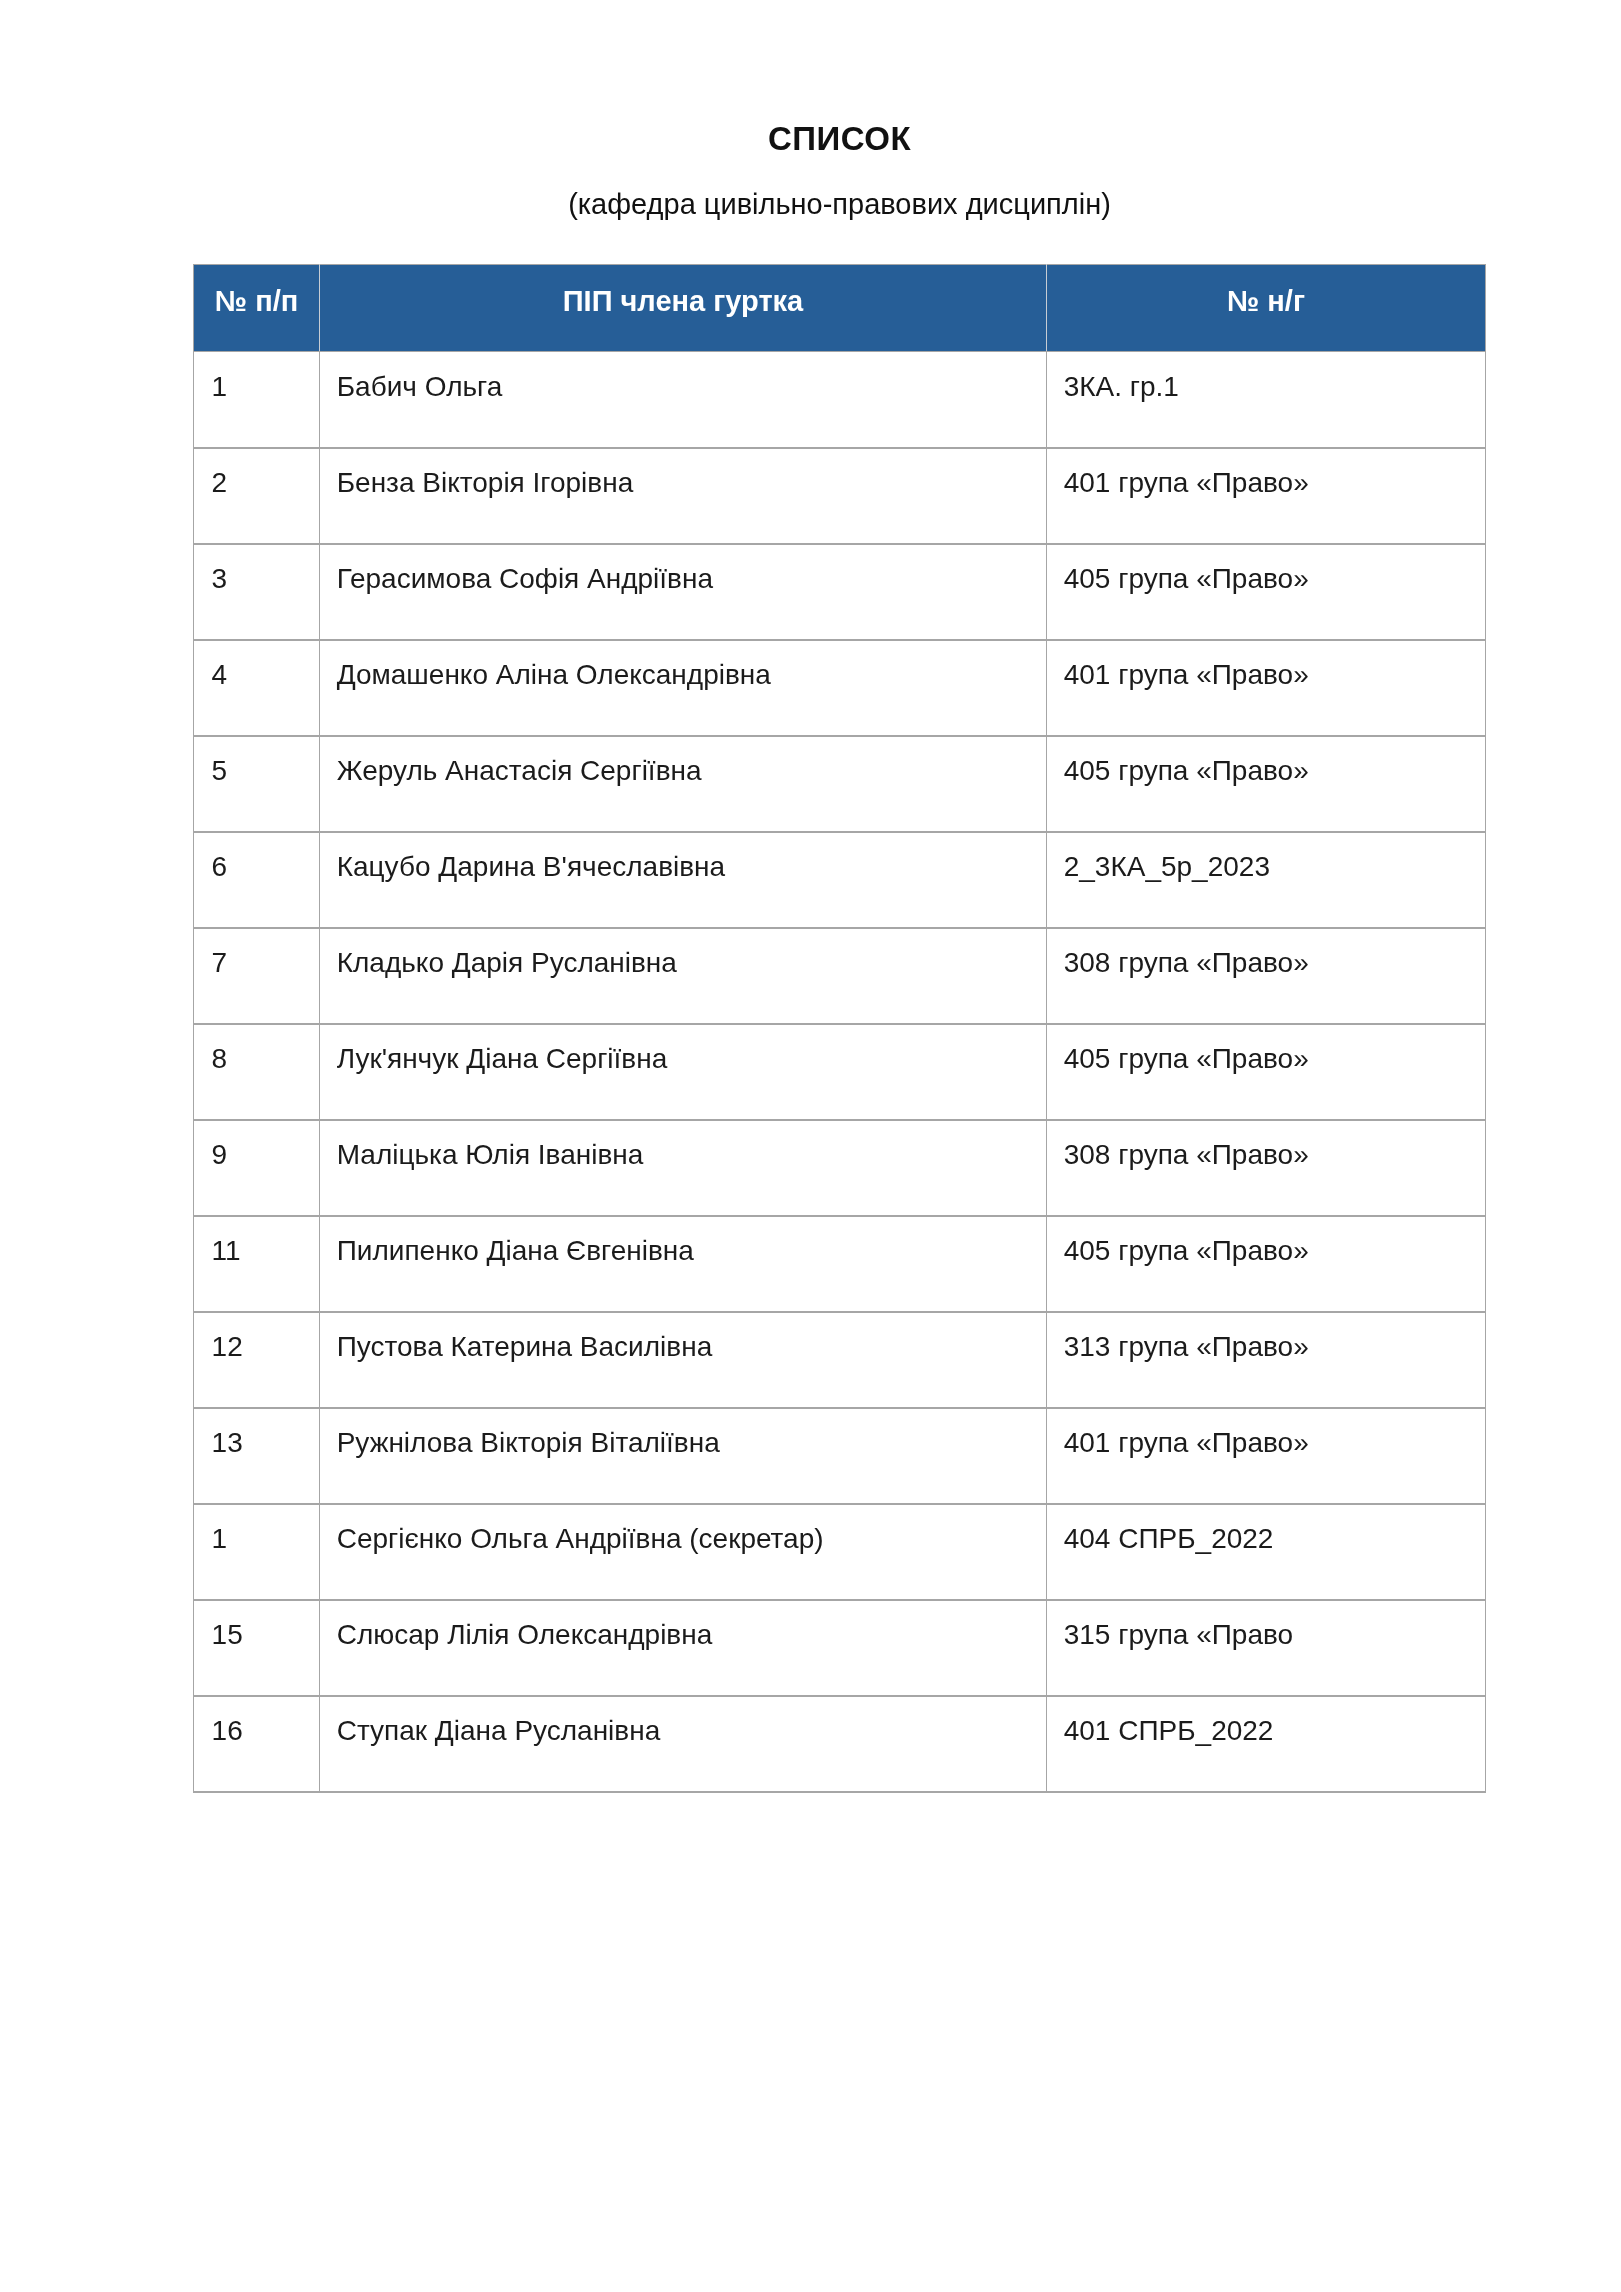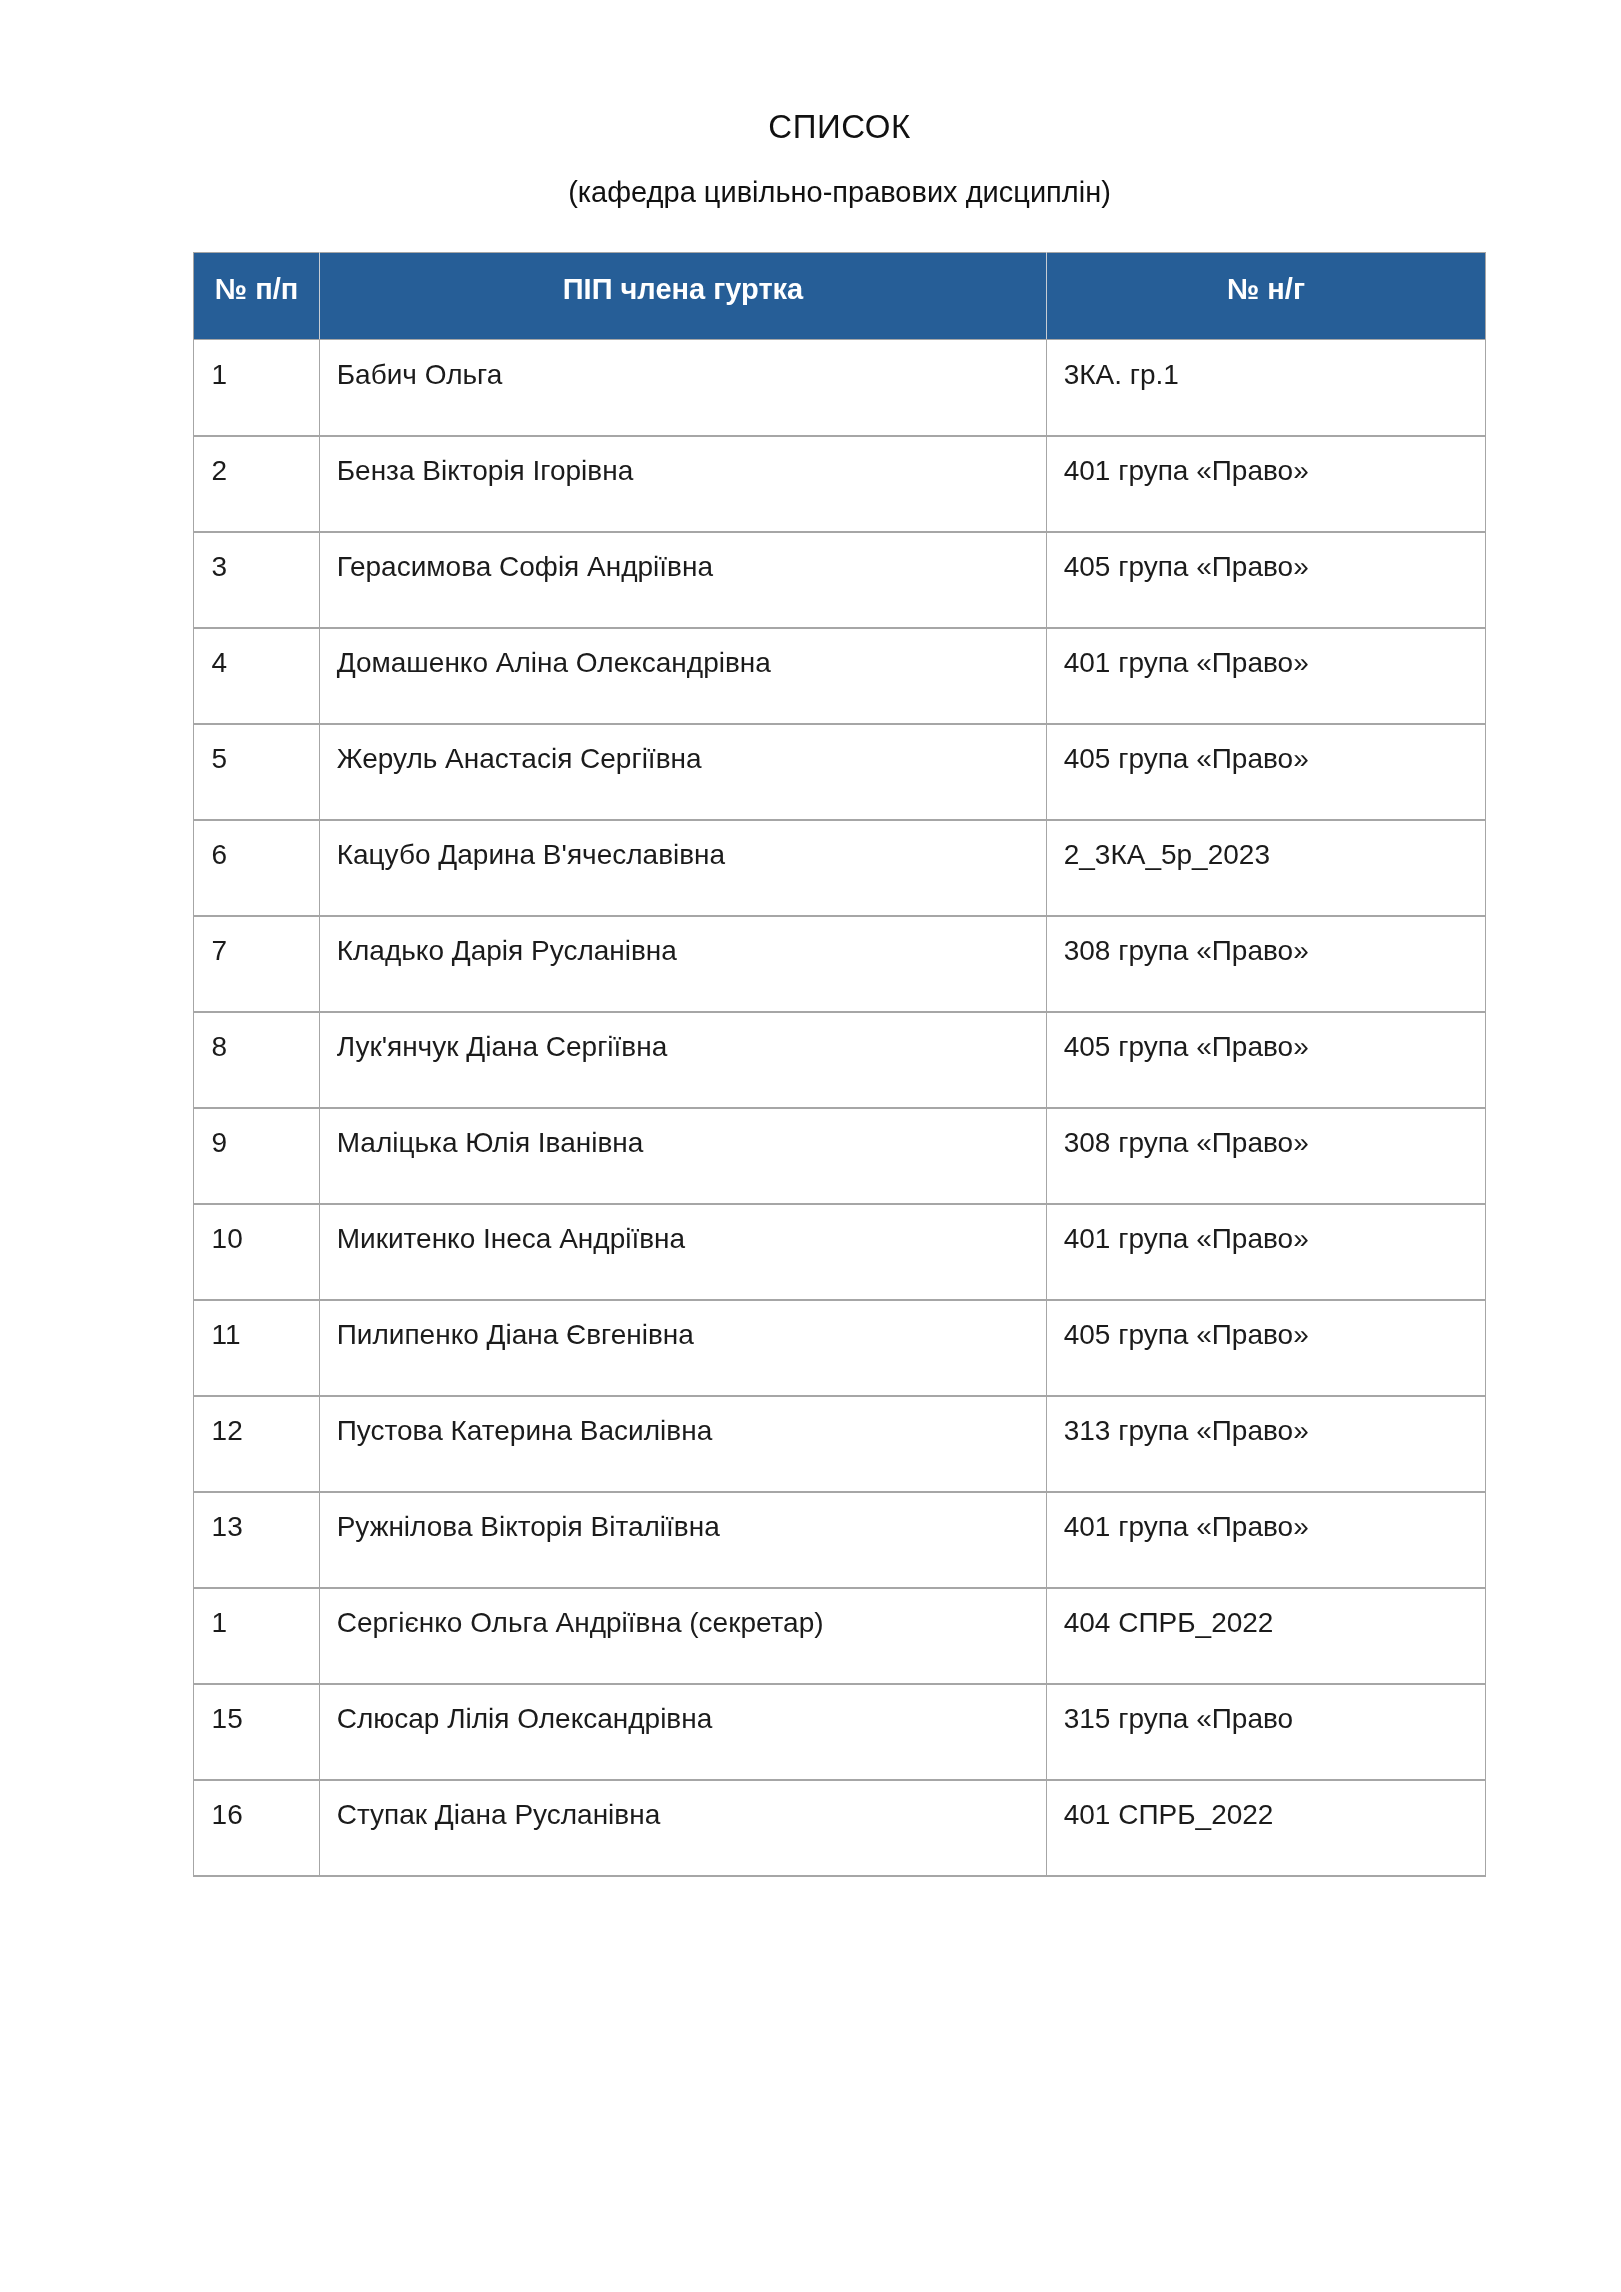--- a/index.html
+++ b/index.html
@@ -22,10 +22,10 @@
     text-align: center;
   }
   .doc-title {
-    margin: 0;
+    margin: 12px;
     padding-top: 108px;
     font-size: 33px;
-    font-weight: 400;
+    font-weight: 700;
     letter-spacing: 0.5px;
     color: #111111;
   }

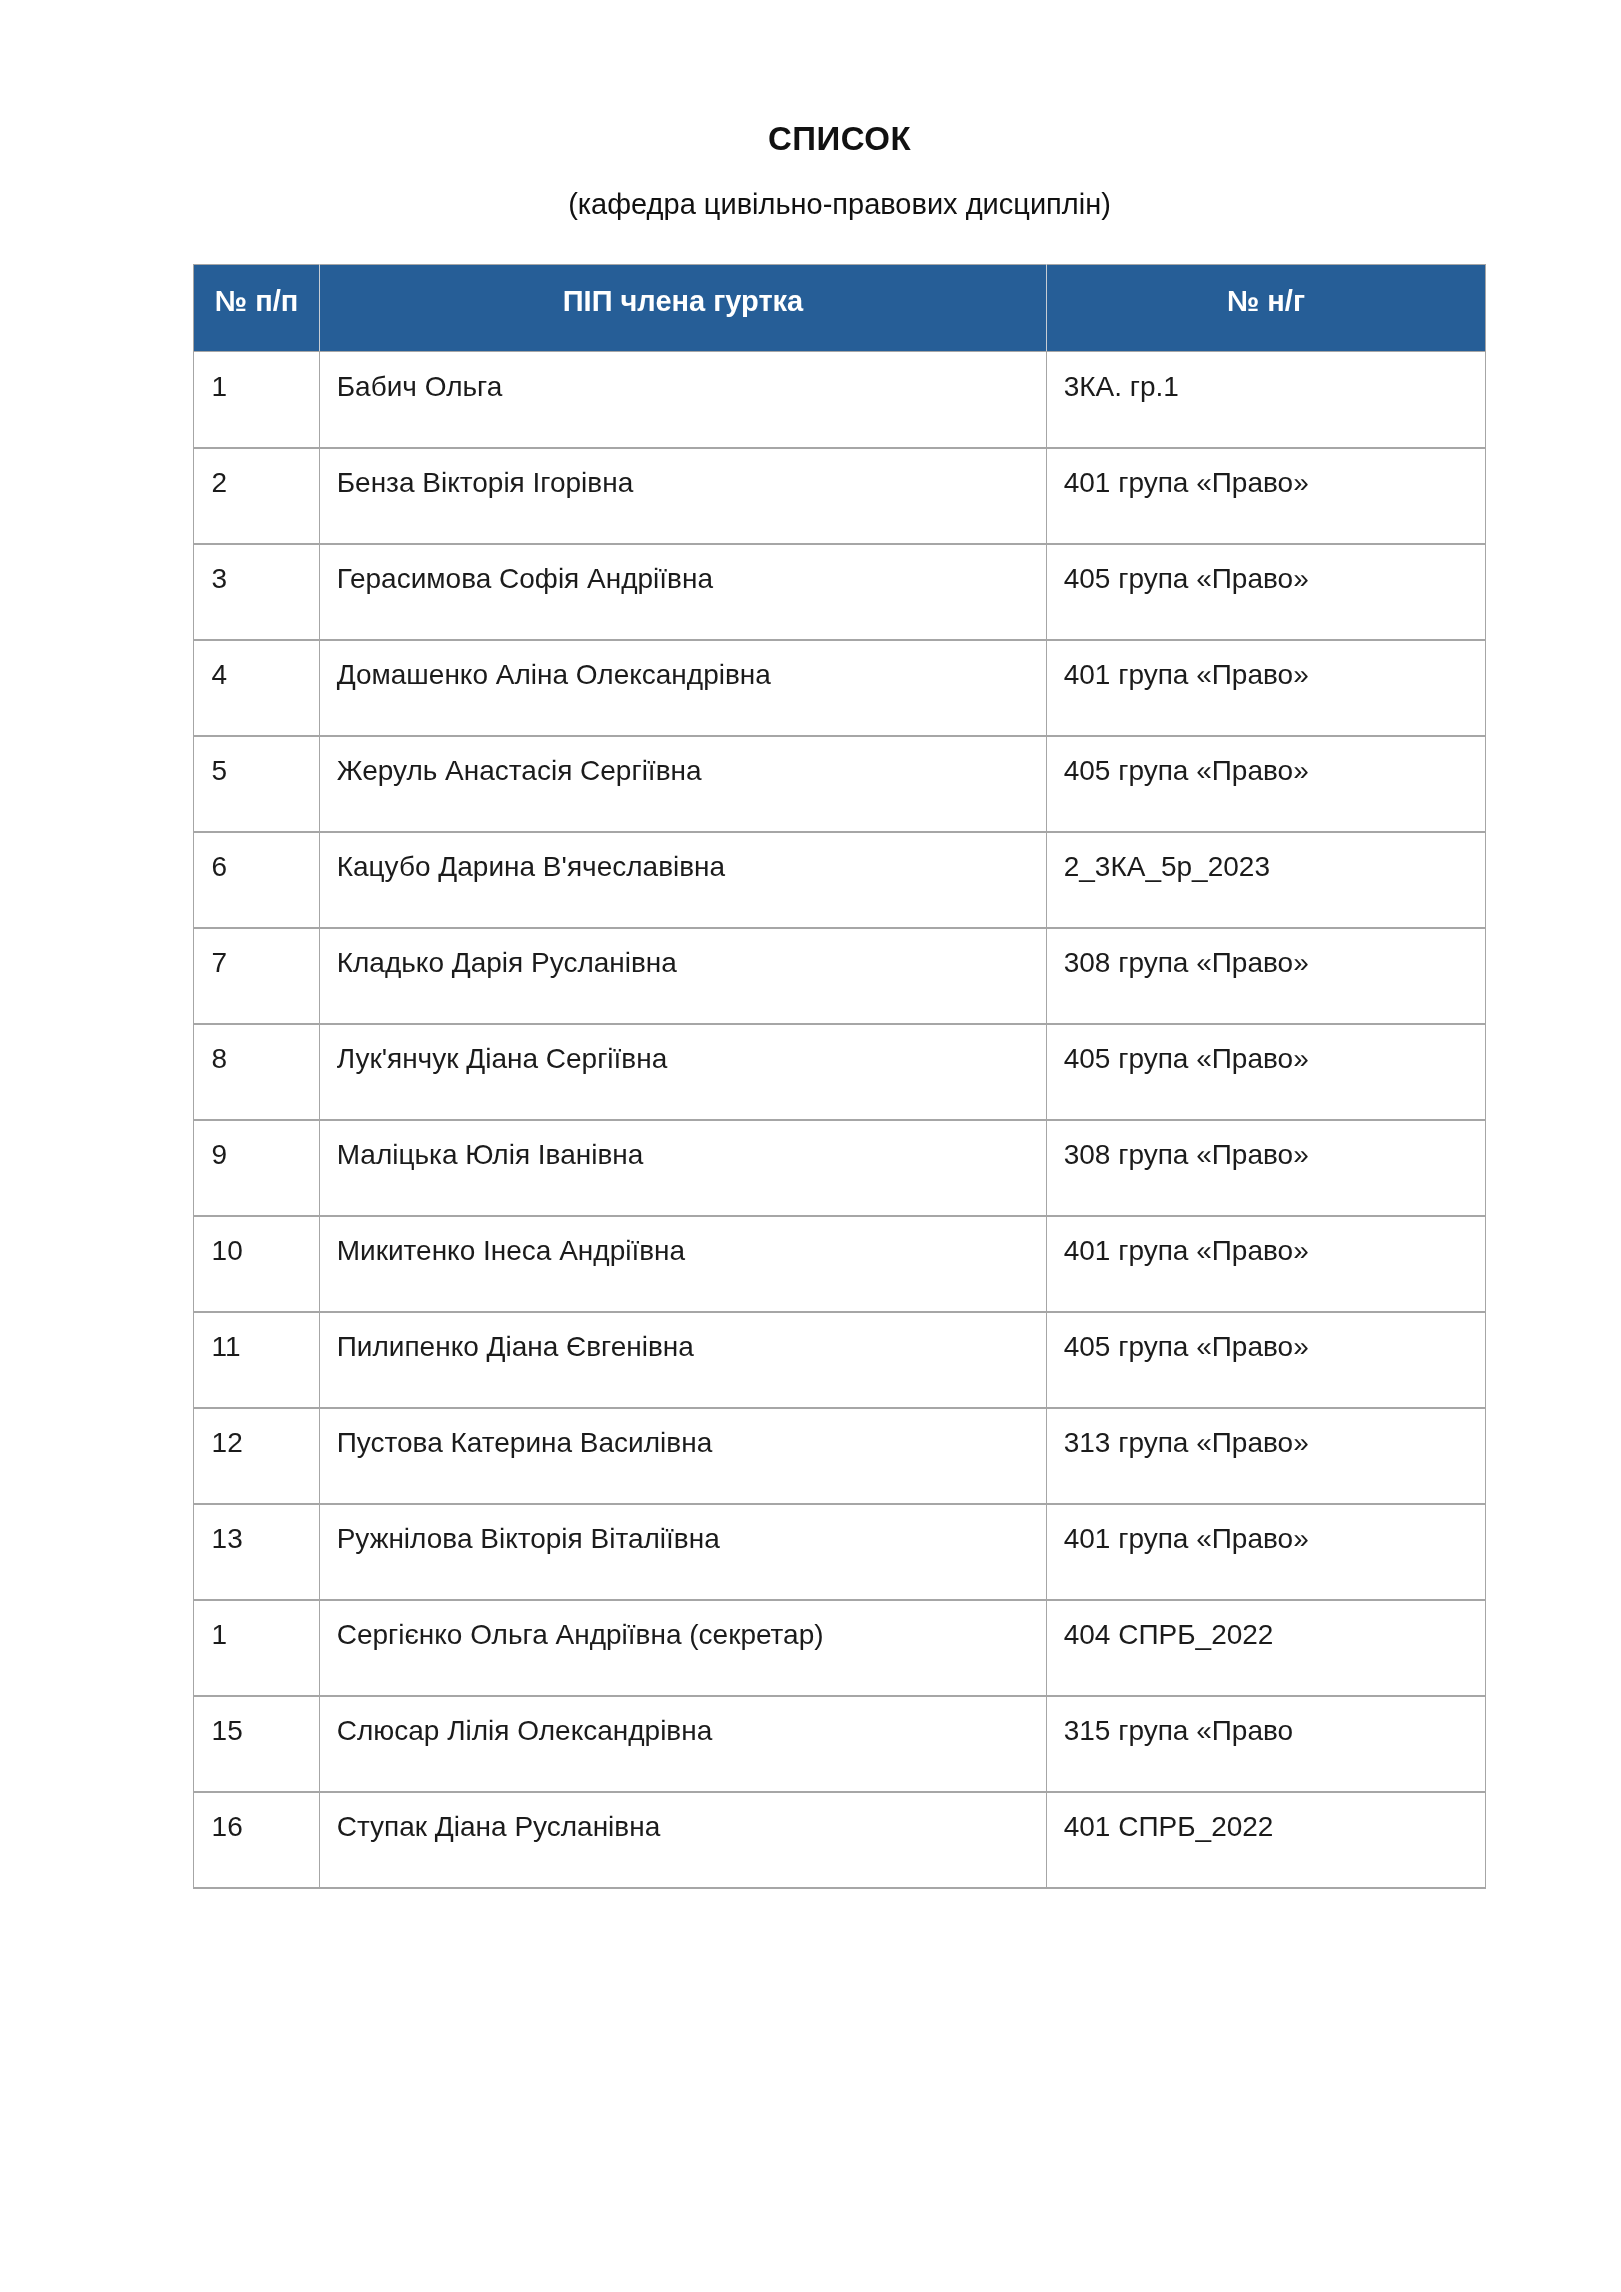--- a/index.html
+++ b/index.html
@@ -161,11 +161,6 @@
     <td class="group">308 група «Право»</td>
   </tr>
 
-  <tr>
-    <td class="num">10</td>
-    <td class="name">Микитенко Інеса Андріївна</td>
-    <td class="group">401 група «Право»</td>
-  </tr>
 
   <tr>
     <td class="num">11</td>

